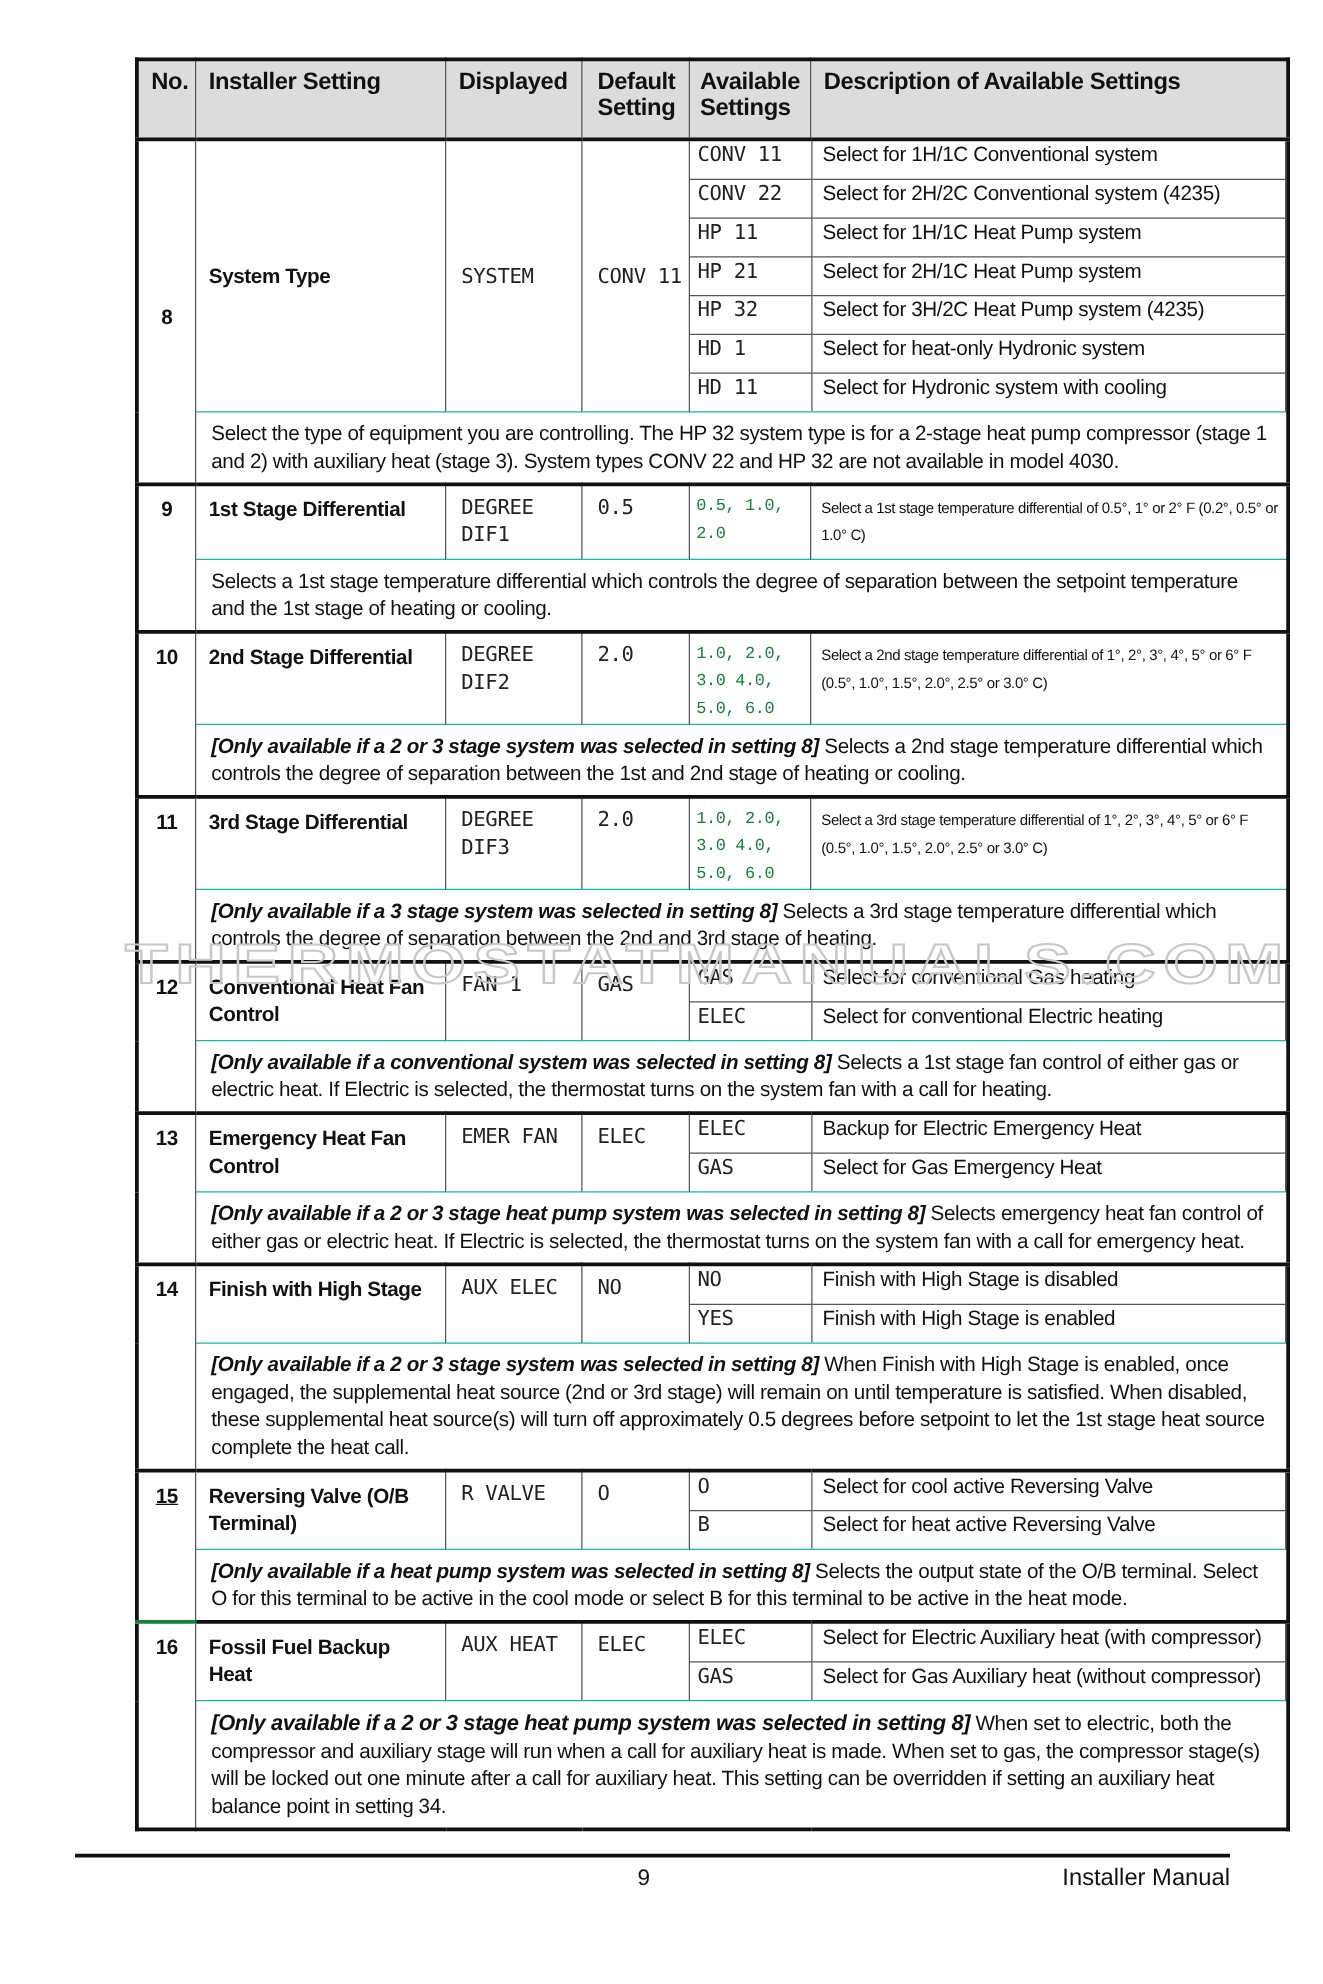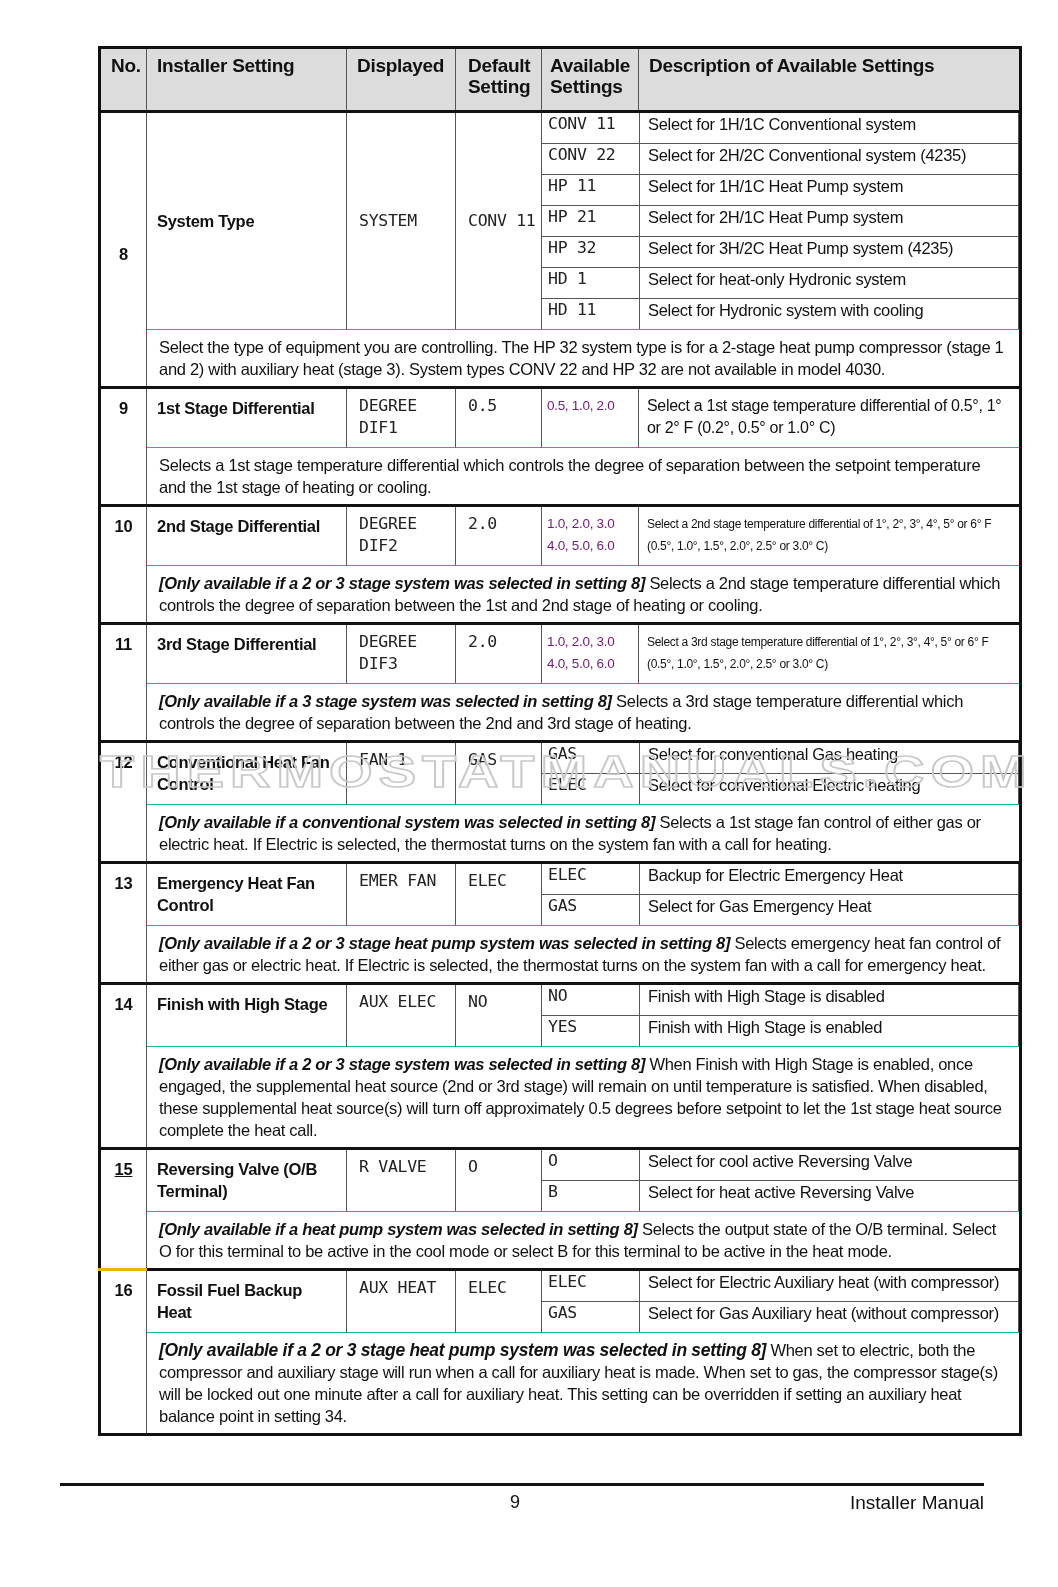--- a/index.html
+++ b/index.html
@@ -5,7 +5,7 @@
   html, body { margin: 0; padding: 0; background: #ffffff; }
   body { width: 1058px; height: 1587px; position: relative; overflow: hidden;
          font-family: "Liberation Sans", sans-serif; color: #111; }
-  .page { position: absolute; left: 66px; top: 46px; width: 924px; padding-left: 32px; }
+  .page { position: absolute; left: 76px; top: 46px; width: 924px; padding-left: 32px; }
   table.settings { width: 924px; border-collapse: collapse; border: 3px solid #111;
                    table-layout: fixed; font-stretch: condensed; }
   table.settings th { background: #dcdcdc; font-weight: bold; font-size: 19px;

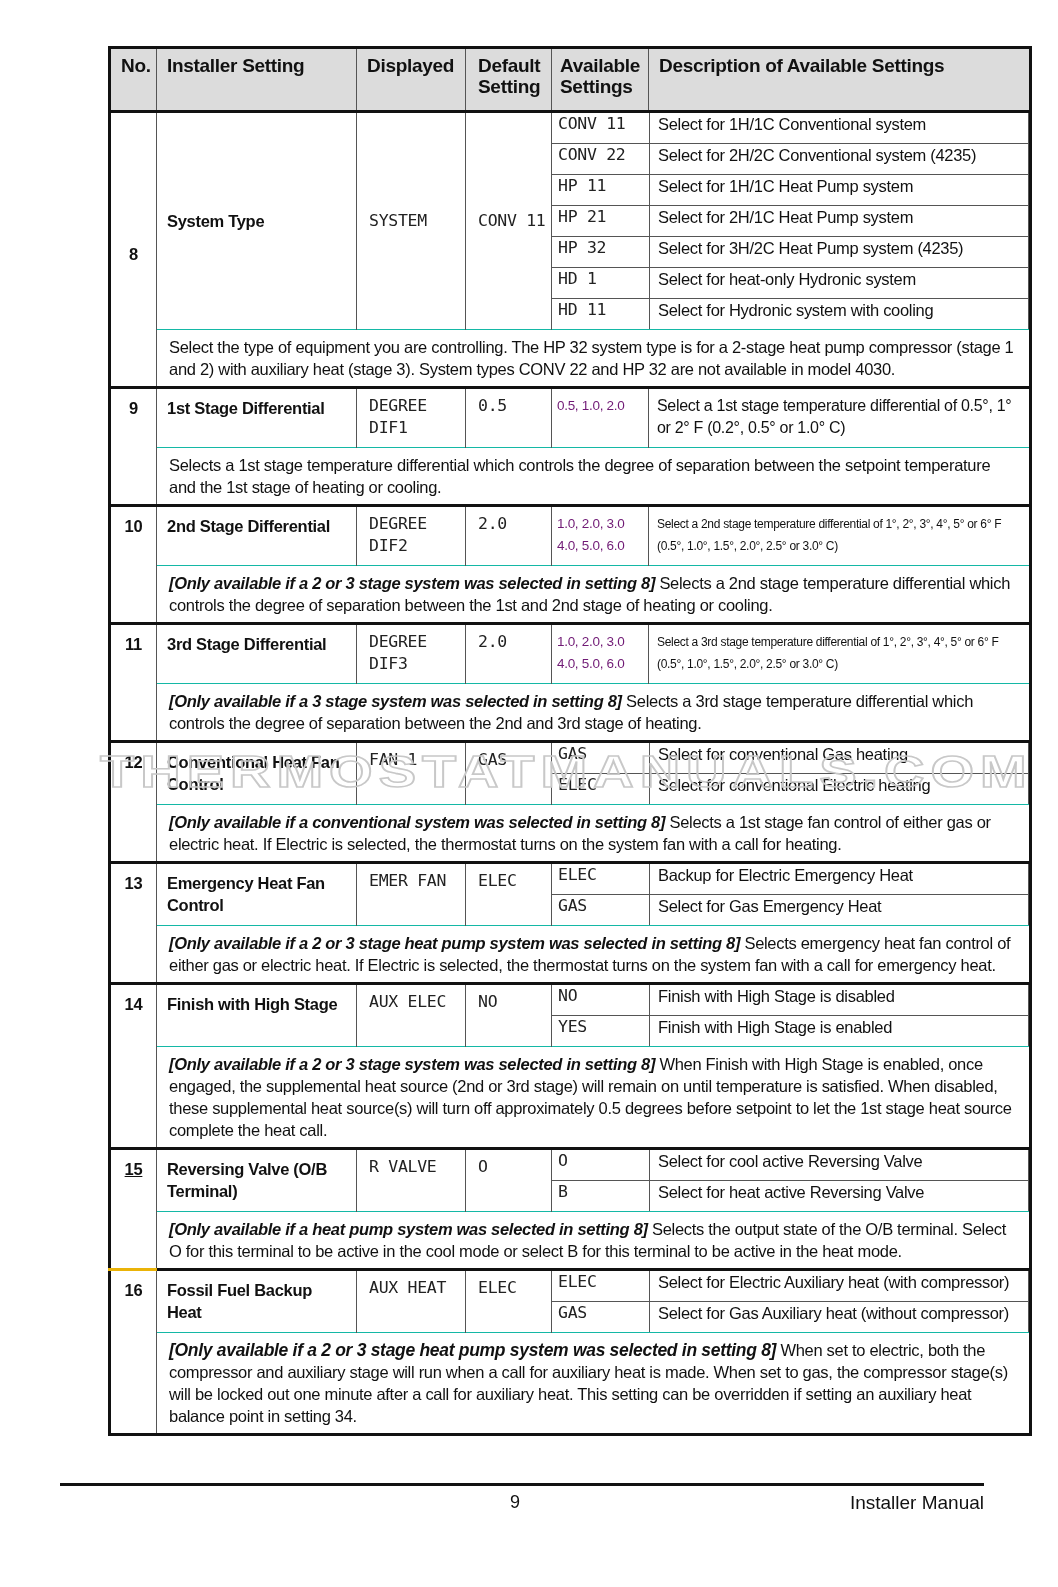--- a/index.html
+++ b/index.html
@@ -39,7 +39,7 @@
   td.note b i, .lead { font-weight: bold; font-style: italic; }
   tr.section-end td { border-bottom: 3px solid #111; }
   .cell-desc { padding: 6px 6px 0 8px; font-size: 16px; line-height: 22px; }
-  .cell-lcd { font-family: Liberation Sans, sans-serif; font-size: 15px; padding: 6px 0 0 6px; color:#701a75; line-height: 22px; }
+  .cell-lcd { font-family: Liberation Mono, monospace; font-size: 15px; padding: 6px 0 0 6px; color:#15803d; line-height: 22px; }
   .small-desc { font-size: 12px; }
   .watermark { position: absolute; left: 100px; top: 745px; font-size: 56px; font-weight: bold;
                font-family: "Liberation Sans", sans-serif; color: transparent; letter-spacing: 6px;

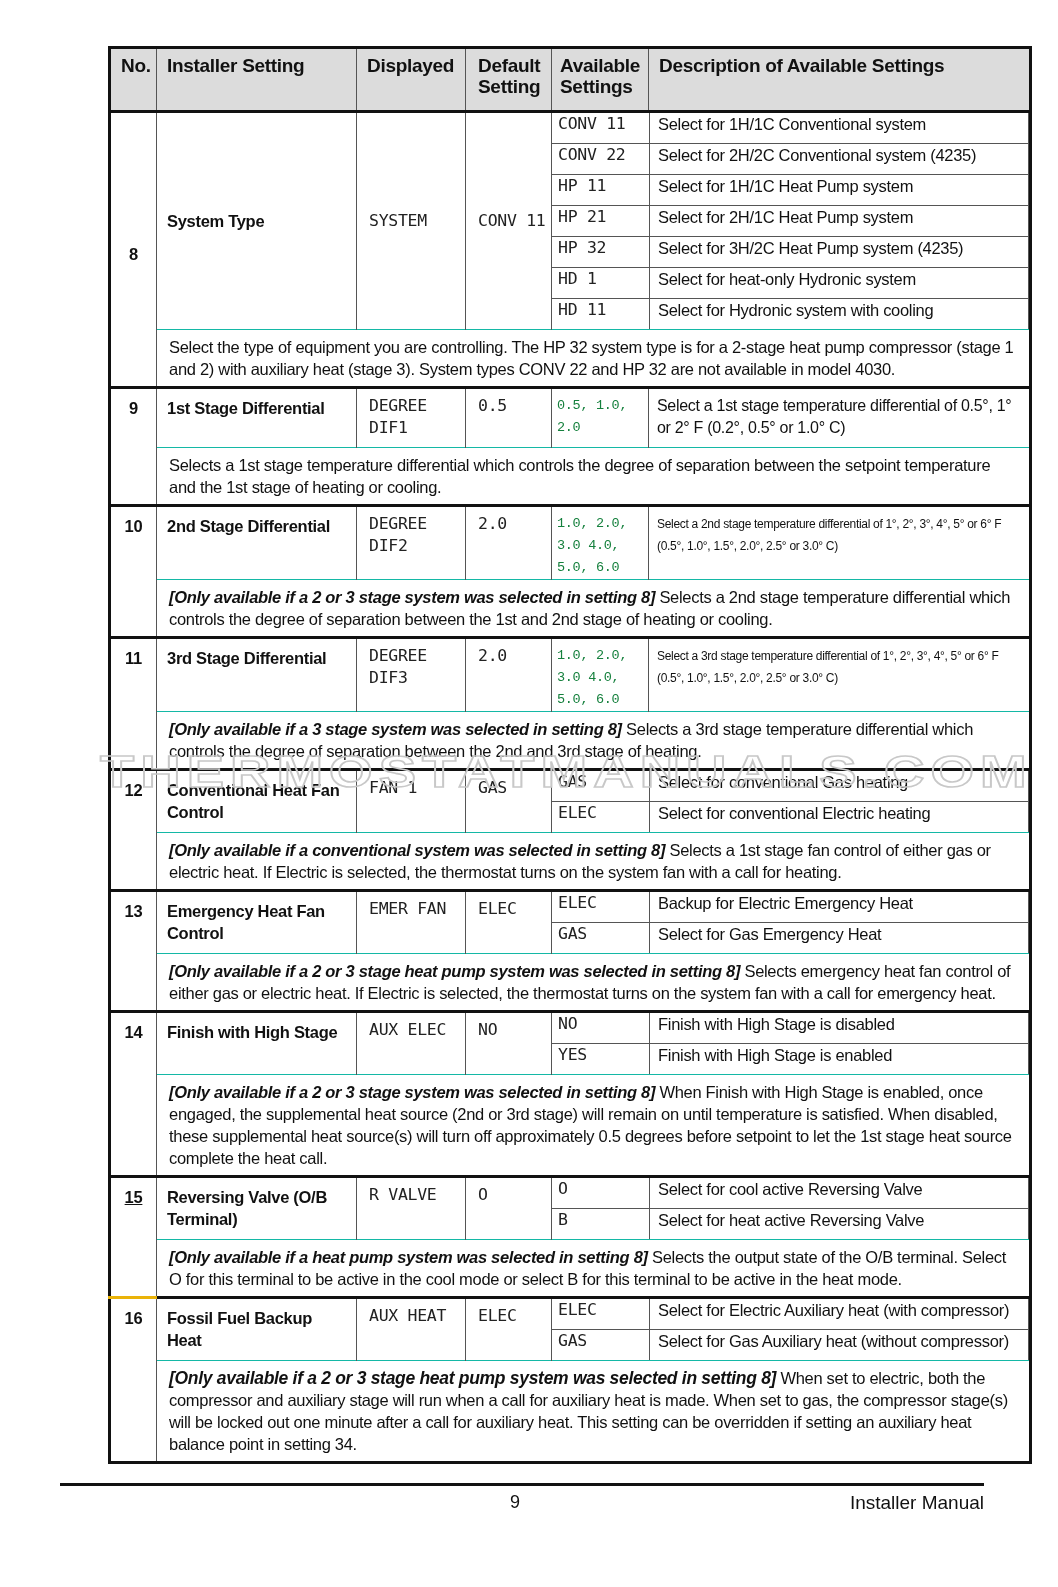--- a/index.html
+++ b/index.html
@@ -38,7 +38,7 @@
             border-right: none !important; }
   td.note b i, .lead { font-weight: bold; font-style: italic; }
   tr.section-end td { border-bottom: 3px solid #111; }
-  .cell-desc { padding: 6px 6px 0 8px; font-size: 16px; line-height: 22px; }
+  .cell-desc { padding: 6px 6px 0 8px; font-size: 12px; line-height: 22px; }
   .cell-lcd { font-family: Liberation Mono, monospace; font-size: 15px; padding: 6px 0 0 6px; color:#15803d; line-height: 22px; }
   .small-desc { font-size: 12px; }
   .watermark { position: absolute; left: 100px; top: 745px; font-size: 56px; font-weight: bold;

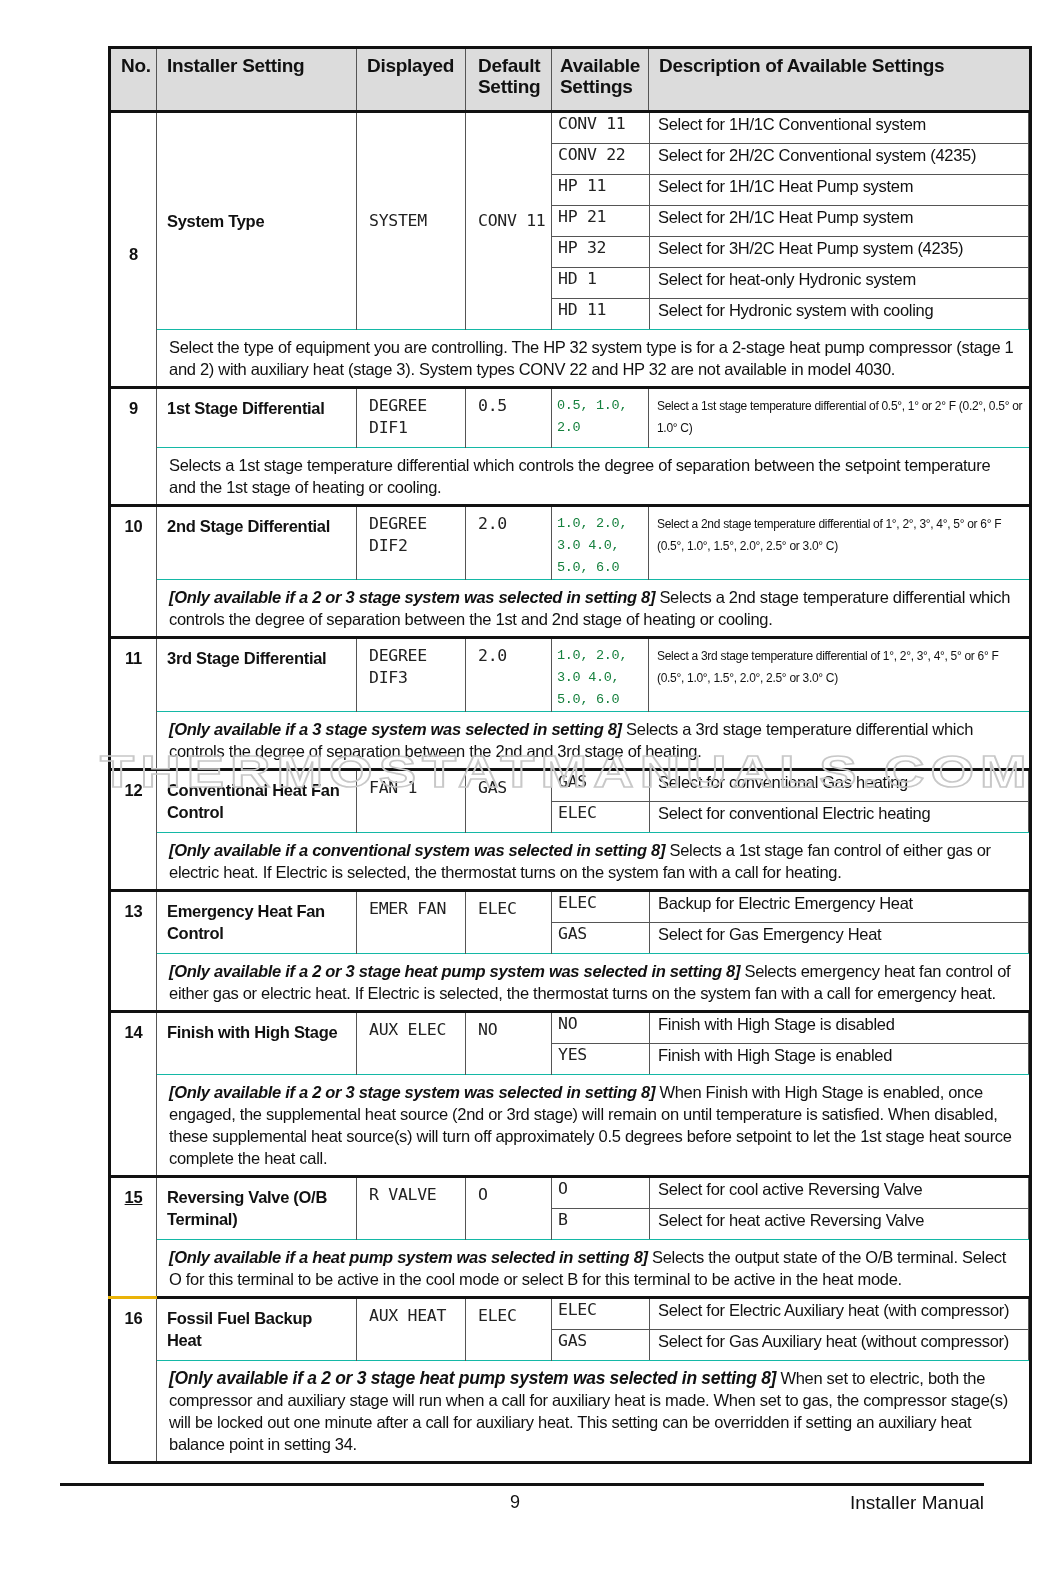--- a/index.html
+++ b/index.html
@@ -239,7 +239,7 @@
     </tr>
 
     <tr>
-      <td class="num" rowspan="2" style="border-bottom:3px solid #eab308;text-decoration:underline;">15</td>
+      <td class="num" rowspan="2" style="border-bottom:3px solid #15803d;text-decoration:underline;">15</td>
       <td class="name">Reversing Valve (O/B Terminal)</td>
       <td class="lcd">R VALVE</td>
       <td class="lcd">O</td>

